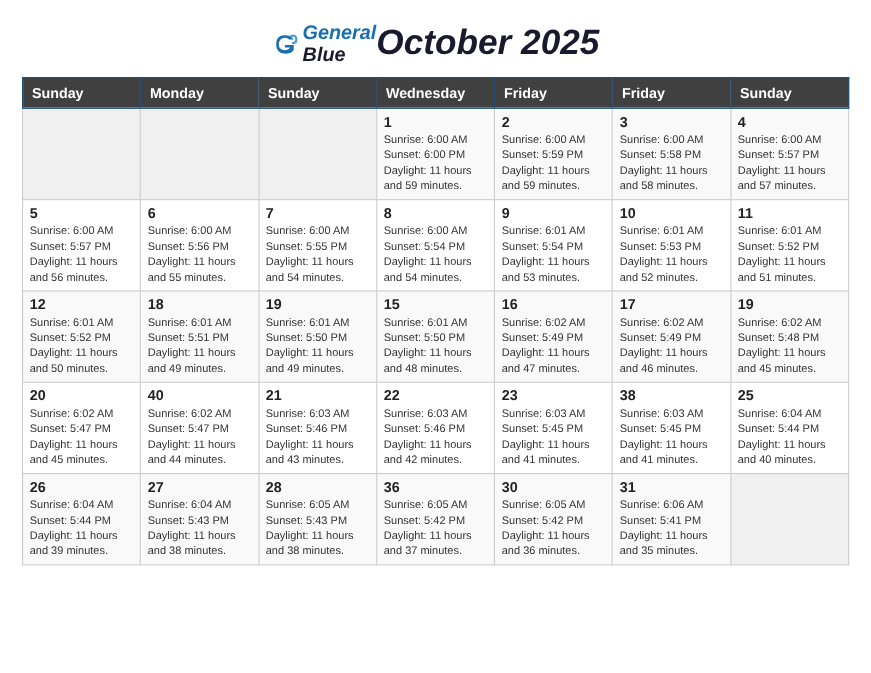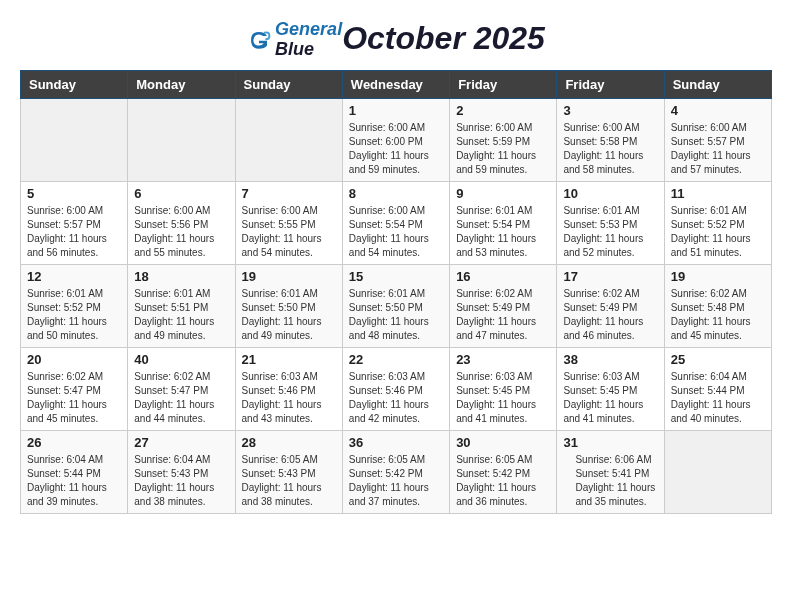--- a/index.html
+++ b/index.html
@@ -315,7 +315,7 @@
         </td>
         <td>
           <div class="day-number">31</div>
-          <div class="day-info" style="white-space: pre-line; margin-left: 12px;">Sunrise: 6:06 AM
+          <div class="day-info" style="white-space: pre-line;">Sunrise: 6:06 AM
 Sunset: 5:41 PM
 Daylight: 11 hours and 35 minutes.</div>
         </td>

